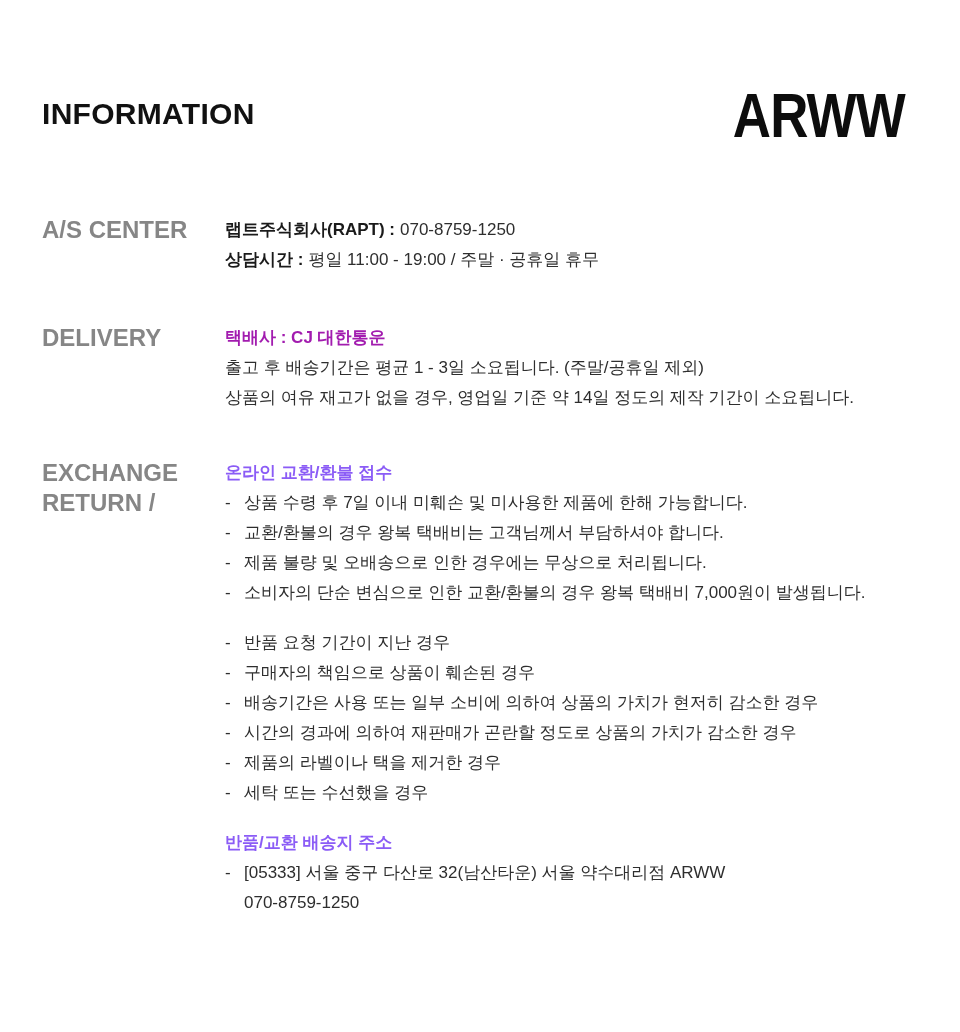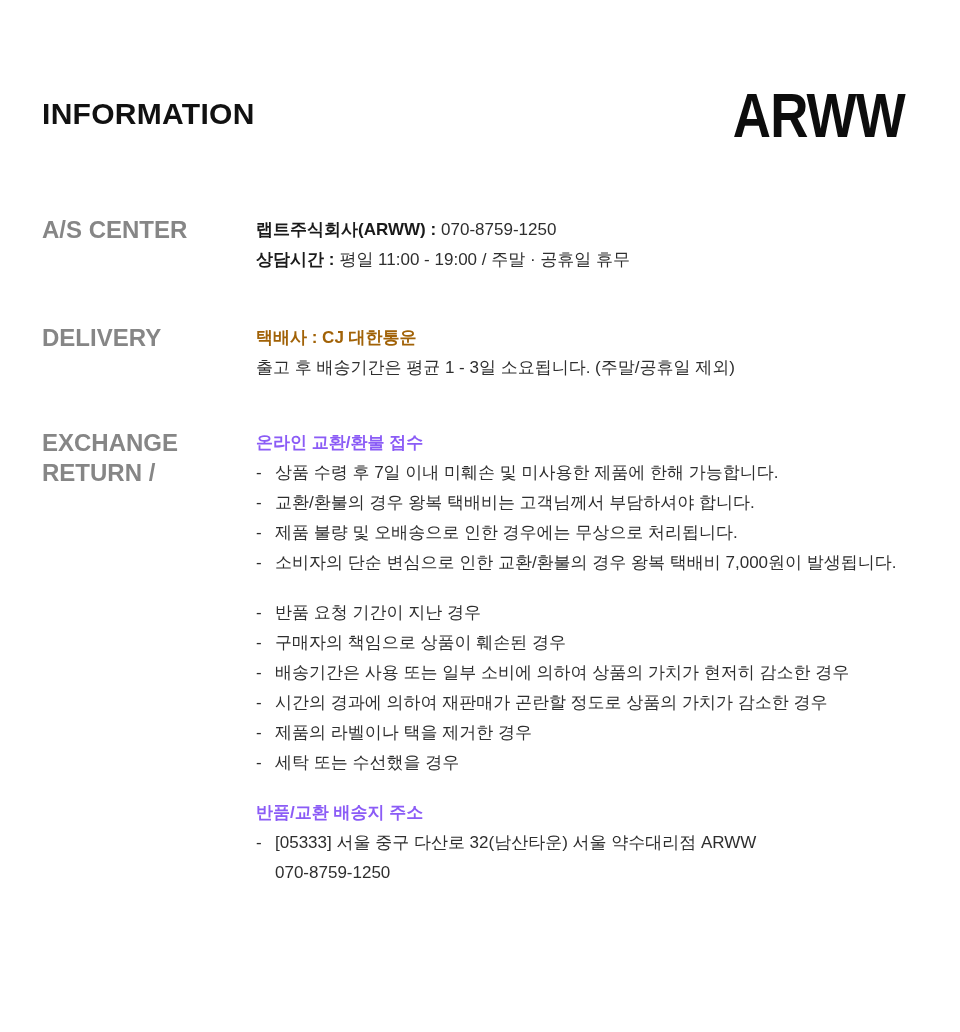--- a/index.html
+++ b/index.html
@@ -46,7 +46,7 @@
   }
   
   .main { padding: 0 20px 0 42px; }
-  .section { display: flex; align-items: flex-start; gap: 31px; }
+  .section { display: flex; align-items: flex-start; }
   .section-label {
     flex: none;
     width: 183px;

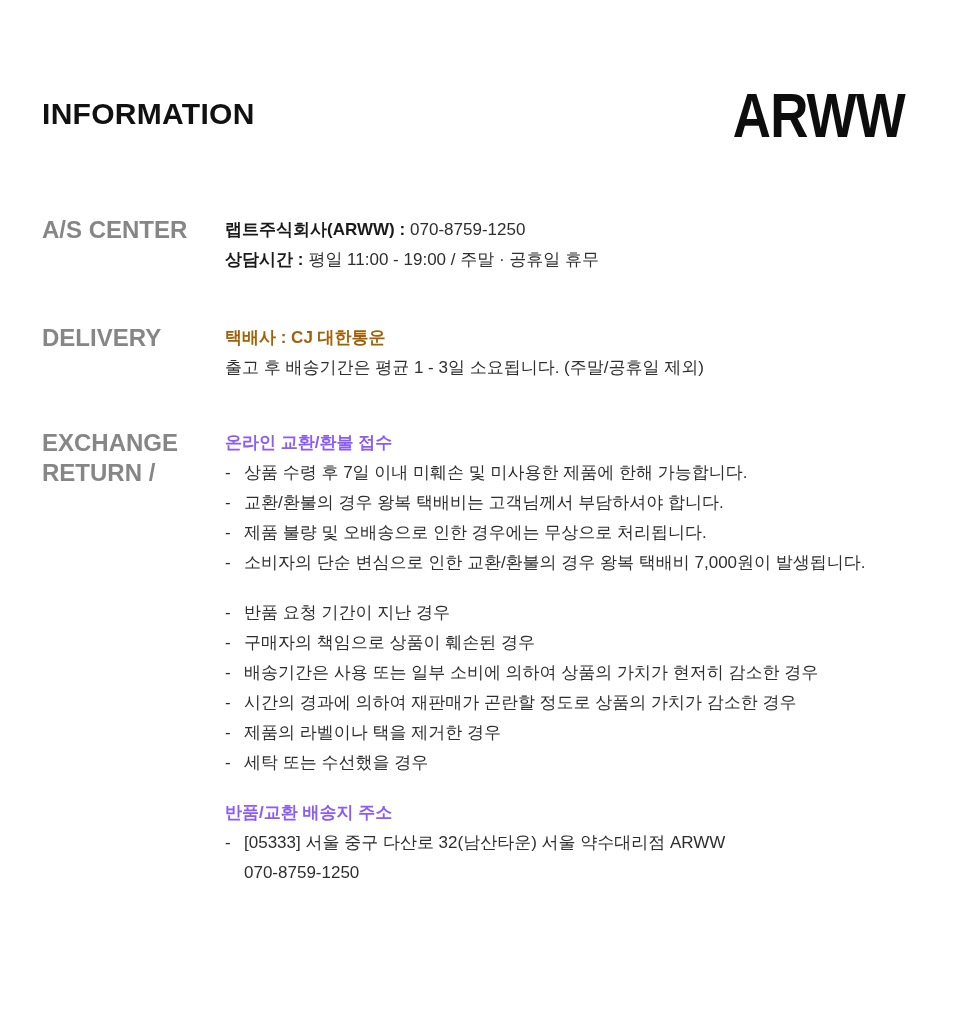--- a/index.html
+++ b/index.html
@@ -92,7 +92,7 @@
       <div class="section-label">A/S CENTER</div>
       <div class="section-body">
         <div class="line">
-          <span class="inline-b">랩트주식회사(ARWW) :</span><span>070-8759-1250</span>
+          <span class="inline-b">랩트주식회사(RAPT) :</span><span>070-8759-1250</span>
         </div>
         <div class="line">
           <span class="inline-b">상담시간 :</span><span>평일 11:00 - 19:00 / 주말 · 공휴일 휴무</span>

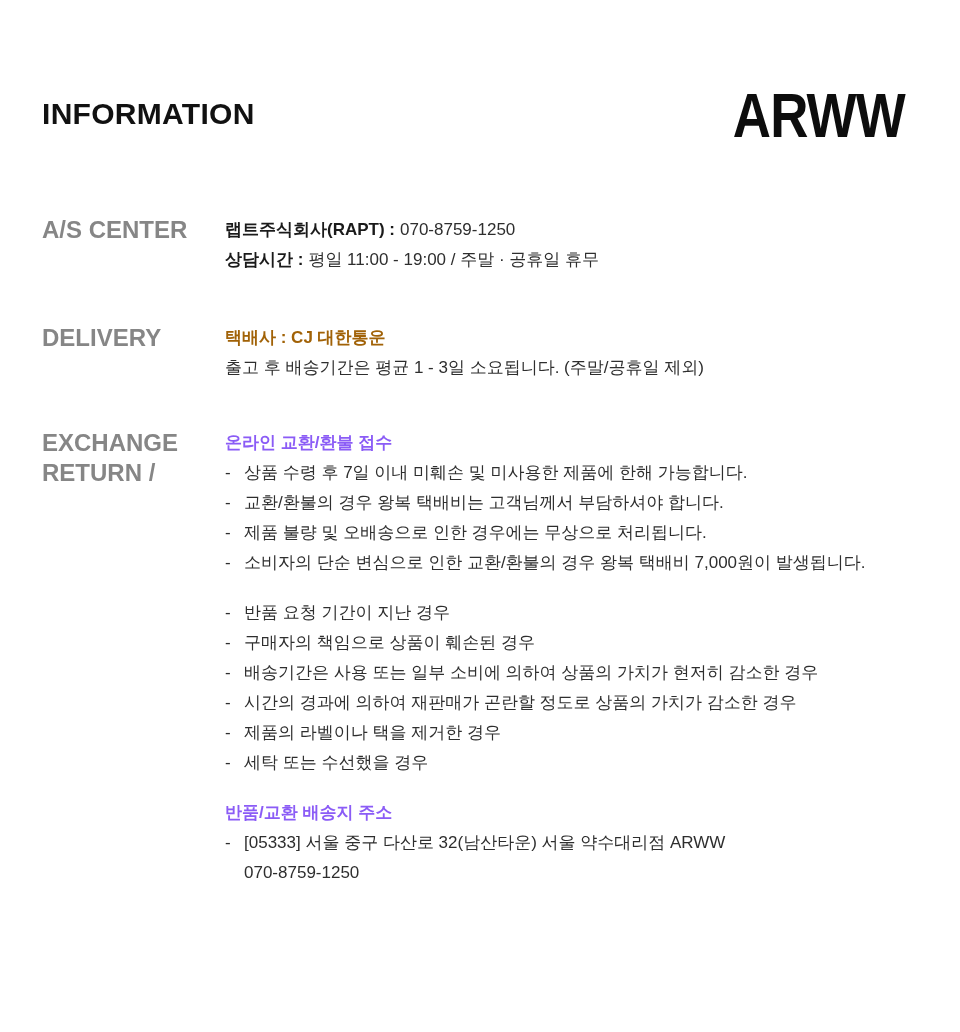--- a/index.html
+++ b/index.html
@@ -68,7 +68,7 @@
   .sec-return { margin-top: 45px; }
   .group + .group { margin-top: 20px; }
   .line { white-space: nowrap; }
-  .b { font-weight: 700; color: #a16207; }
+  .b { font-weight: 700; color: #a21caf; }
   .inline-b { font-weight: 700; color: #1a1a1a; margin-right: 5px; }
   .group-heading { font-weight: 700; color: #8b5cf6; white-space: nowrap; }
   .bullet { display: flex; white-space: nowrap; }

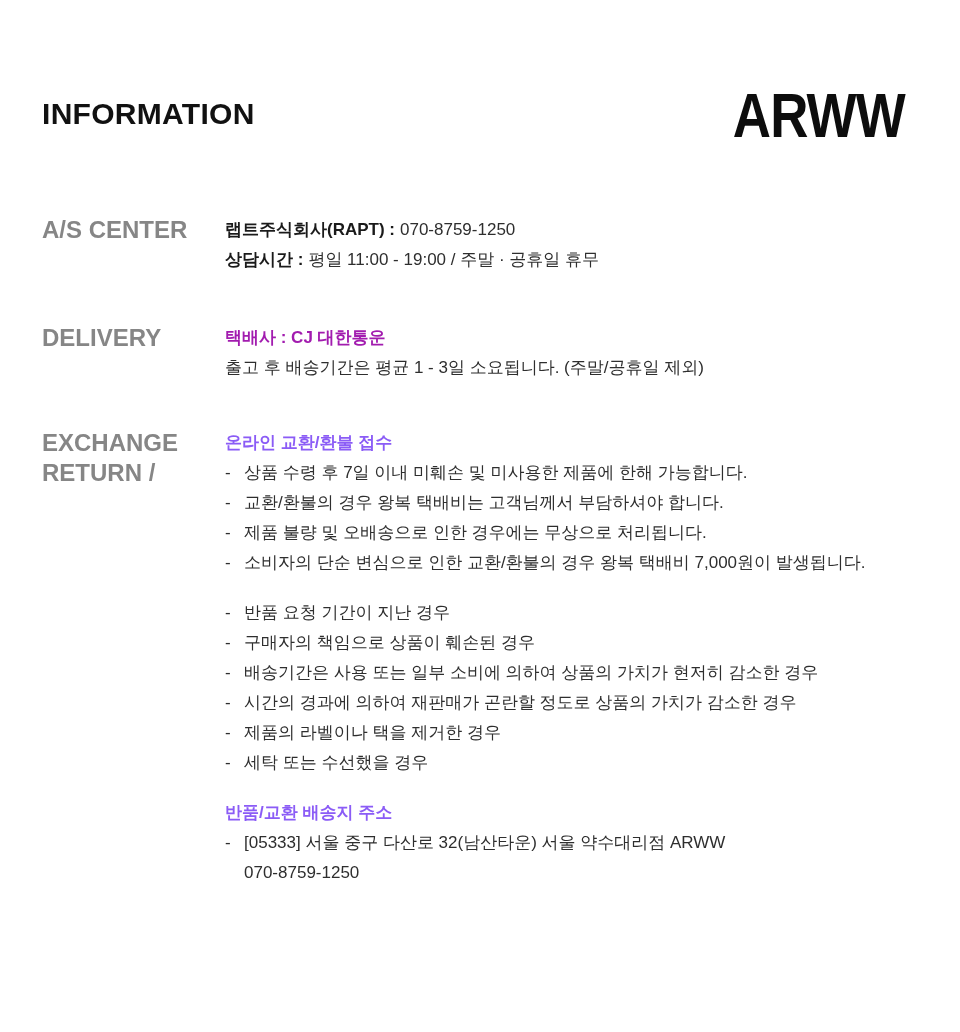--- a/index.html
+++ b/index.html
@@ -105,6 +105,7 @@
       <div class="section-body">
         <div class="line b">택배사 : CJ 대한통운</div>
         <div class="line">출고 후 배송기간은 평균 1 - 3일 소요됩니다. (주말/공휴일 제외)</div>
+        <div class="line">상품의 여유 재고가 없을 경우, 영업일 기준 약 14일 정도의 제작 기간이 소요됩니다.</div>
       </div>
     </div>
 

